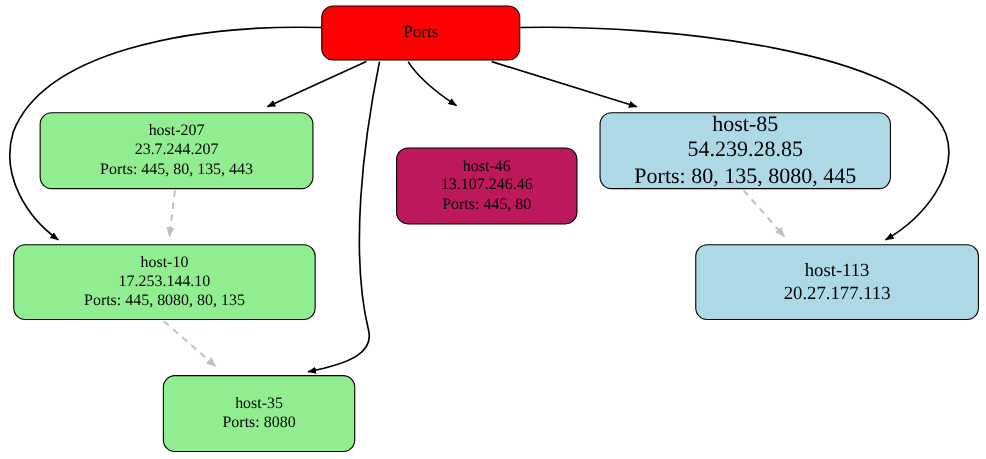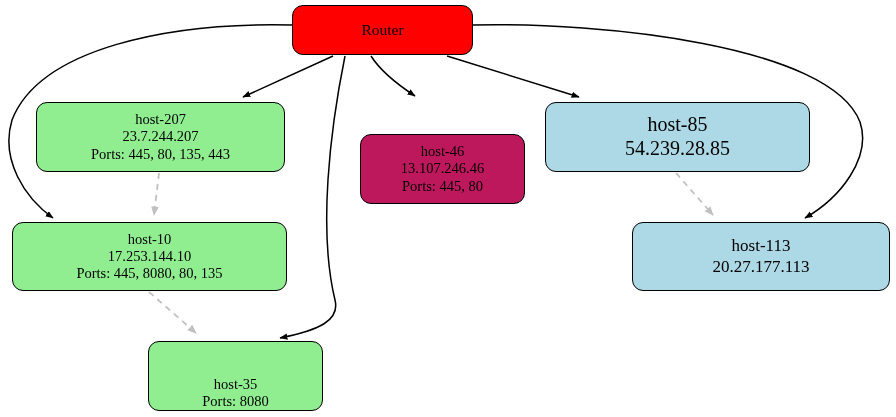--- a/index.html
+++ b/index.html
@@ -80,7 +80,7 @@
   </svg>
 
   <div class="node n-router" style="left:292px; top:5px; width:181px; height:50px; font-size:15.5px;">
-    <span class="node-line">Router</span>
+    <span class="node-line">Ports</span>
   </div>
 
   <div class="node n-green" style="left:36px; top:102px; width:249px; height:70px; font-size:14.5px;">

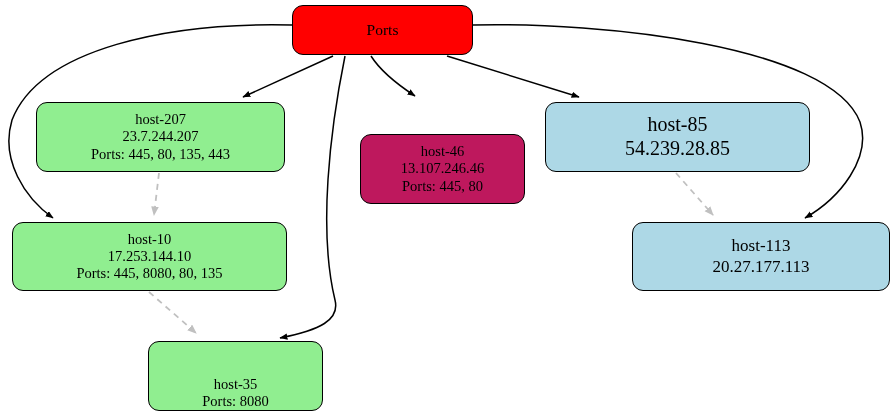--- a/index.html
+++ b/index.html
@@ -98,6 +98,7 @@
   <div class="node n-blue" style="left:545px; top:102px; width:265px; height:70px; font-size:20px;">
     <span class="node-line">host-85</span>
     <span class="node-line">54.239.28.85</span>
+    <span class="node-line">Ports: 80, 135, 8080, 445</span>
   </div>
 
   <div class="node n-green" style="left:12px; top:222px; width:275px; height:69px; font-size:14.5px;">

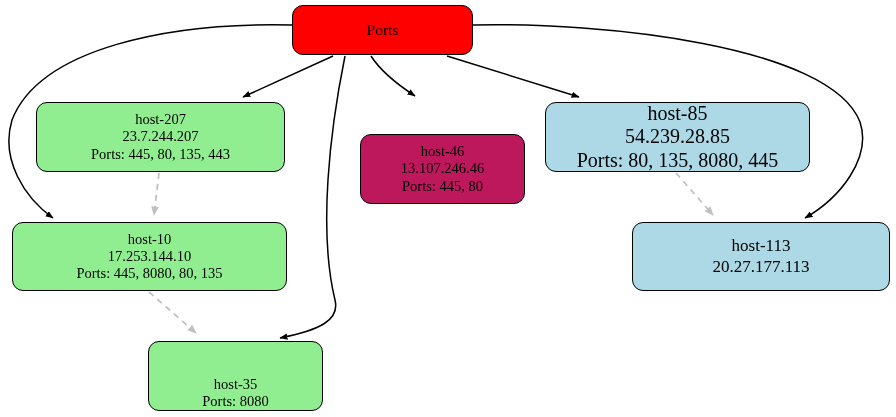--- a/index.html
+++ b/index.html
@@ -112,7 +112,7 @@
     <span class="node-line">20.27.177.113</span>
   </div>
 
-  <div class="node n-green" style="left:148px; top:341px; width:175px; height:70px; font-size:14.5px;justify-content:flex-end;">
+  <div class="node n-green" style="left:148px; top:341px; width:175px; height:70px; font-size:14.5px;">
     <span class="node-line">host-35</span>
     <span class="node-line">Ports: 8080</span>
   </div>

